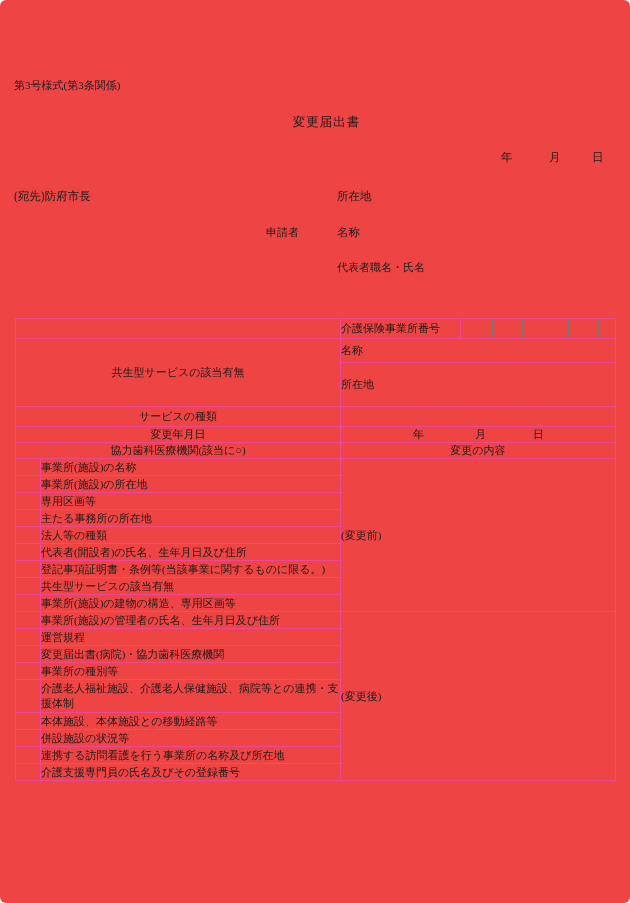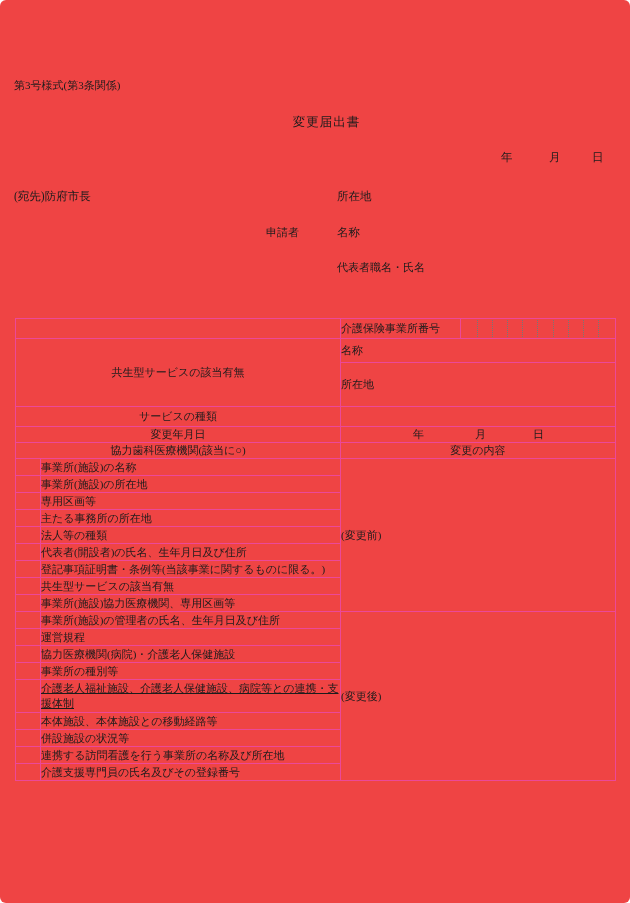--- a/index.html
+++ b/index.html
@@ -194,7 +194,7 @@
     </tr>
     <tr class="item-row">
       <td></td>
-      <td class="item-label">事業所(施設)協力医療機関、専用区画等</td>
+      <td class="item-label">事業所(施設)の建物の構造、専用区画等</td>
     </tr>
 
     <tr class="item-row">

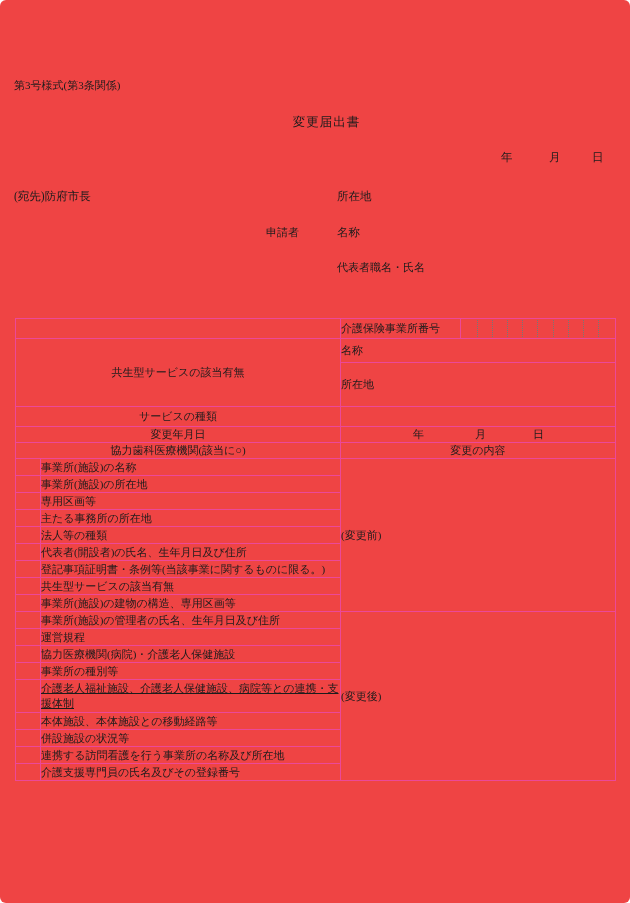--- a/index.html
+++ b/index.html
@@ -210,7 +210,7 @@
     </tr>
     <tr class="item-row">
       <td></td>
-      <td class="item-label">協力医療機関(病院)・介護老人保健施設</td>
+      <td class="item-label">変更届出書(病院)・協力歯科医療機関</td>
     </tr>
     <tr class="item-row">
       <td></td>

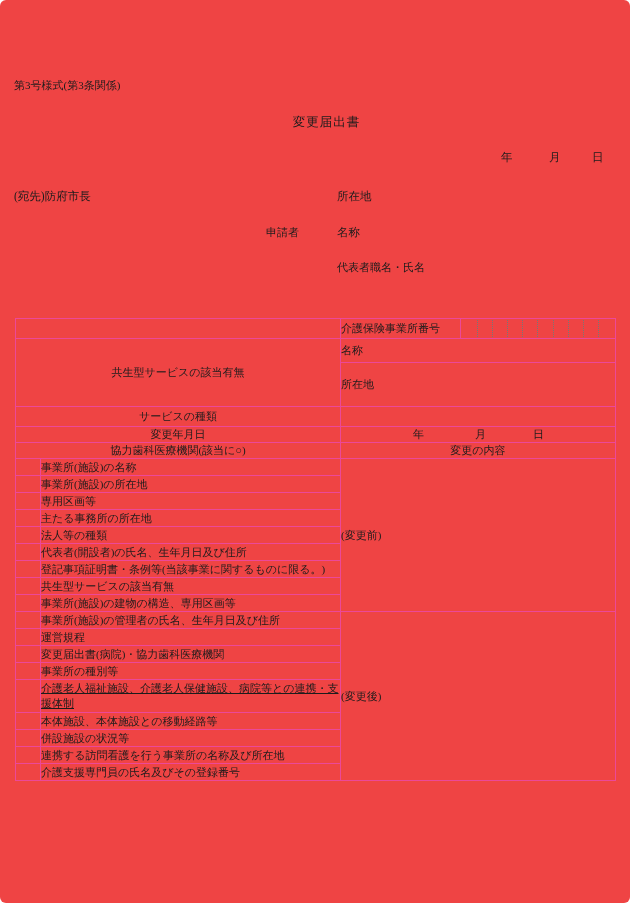--- a/index.html
+++ b/index.html
@@ -56,7 +56,7 @@
   .h21 { height: 19px; }
   .h17 { height: 15px; }
   .item-row td { height: 16px; }
-  .item-row-double td { height: 32px; text-decoration: underline; }
+  .item-row-double td { height: 32px; }
   td.item-label { padding: 1px 3px 1px 5px; vertical-align: middle; }
   td.office-number-label { padding-left: 5px; }
 

